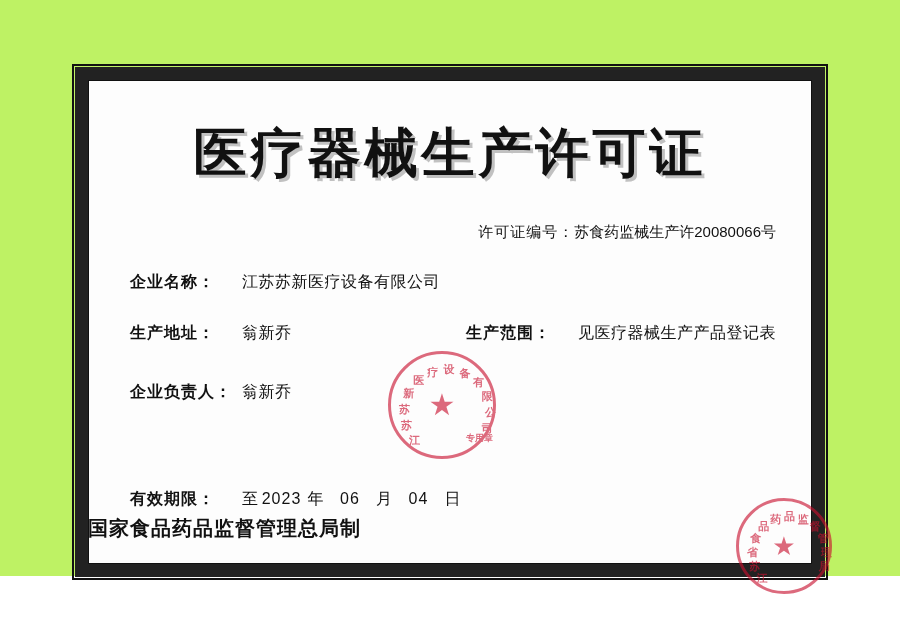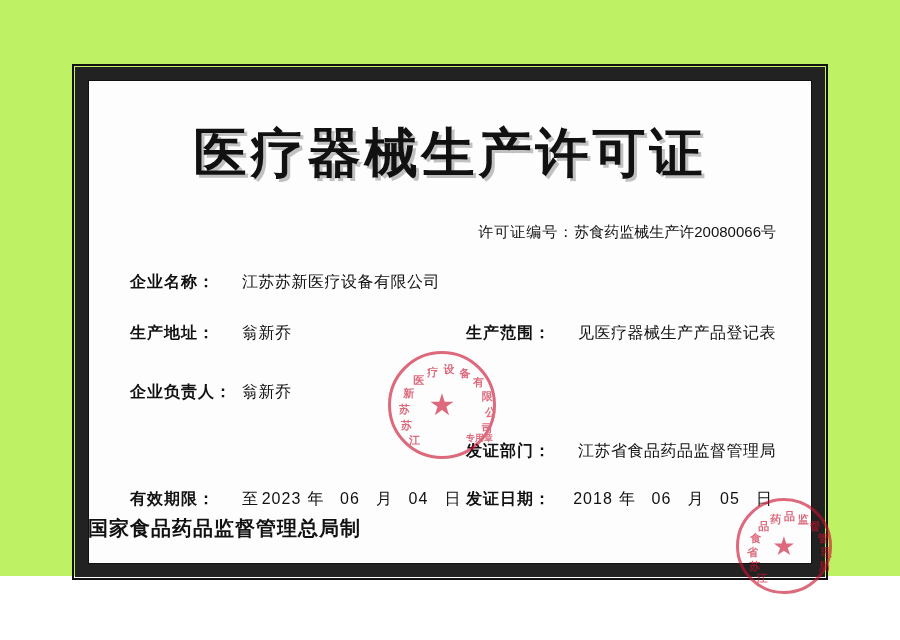--- a/index.html
+++ b/index.html
@@ -247,9 +247,6 @@
       <span class="lbl lbl-box">生产范围：</span><span class="val val-ml">见医疗器械生产产品登记表</span>
     </div>
 
-    <div class="field col-right row4">
-      <span class="lbl lbl-box">发证部门：</span><span class="val val-ml">江苏省食品药品监督管理局</span>
-    </div>
 
     <div class="field col-right row5 date-row">
       <span class="lbl lbl-box">发证日期：</span><span class="val num">2018</span><span class="val unit">年</span><span class="val num">06</span><span class="val unit">月</span><span class="val num">05</span><span class="val unit">日</span>

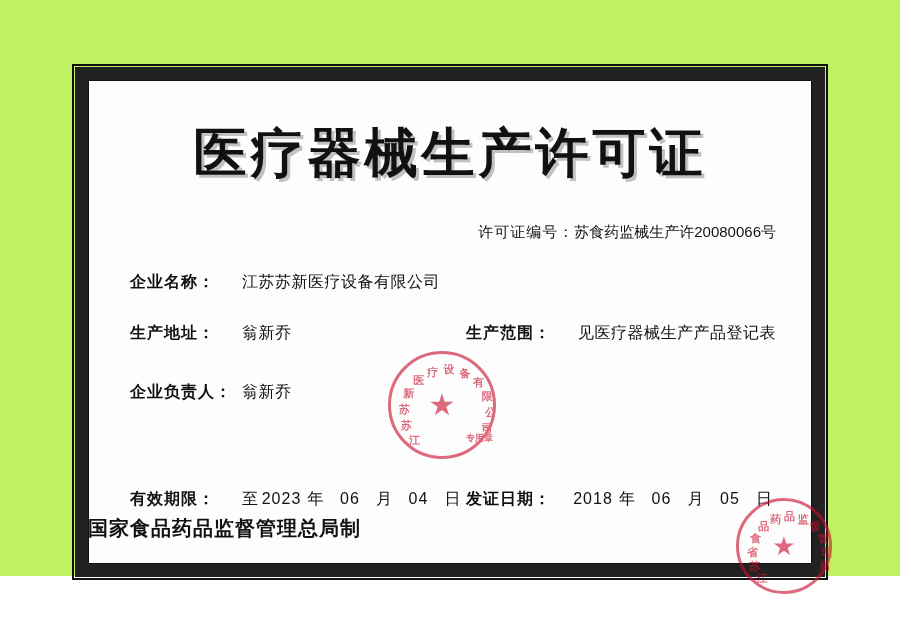--- a/index.html
+++ b/index.html
@@ -248,9 +248,6 @@
     </div>
 
 
-    <div class="field col-right row5 date-row">
-      <span class="lbl lbl-box">发证日期：</span><span class="val num">2018</span><span class="val unit">年</span><span class="val num">06</span><span class="val unit">月</span><span class="val num">05</span><span class="val unit">日</span>
-    </div>
 
     <div class="footer">国家食品药品监督管理总局制</div>
 

